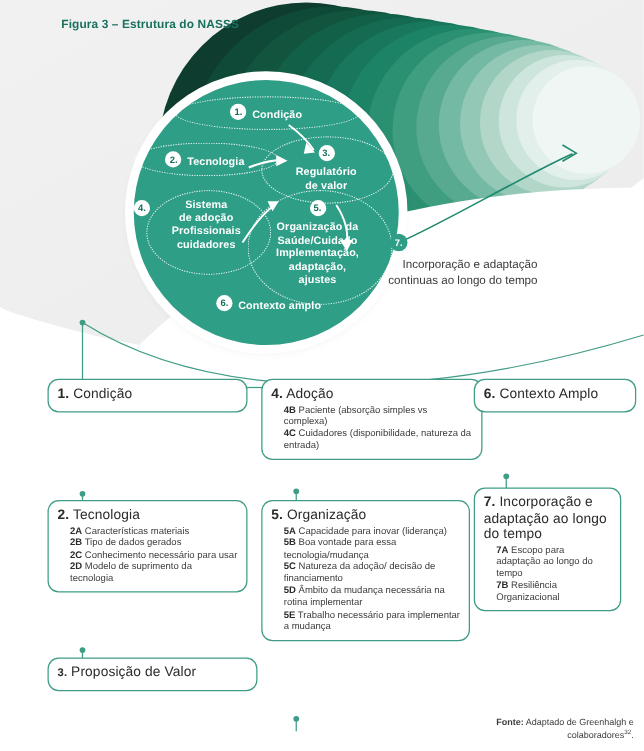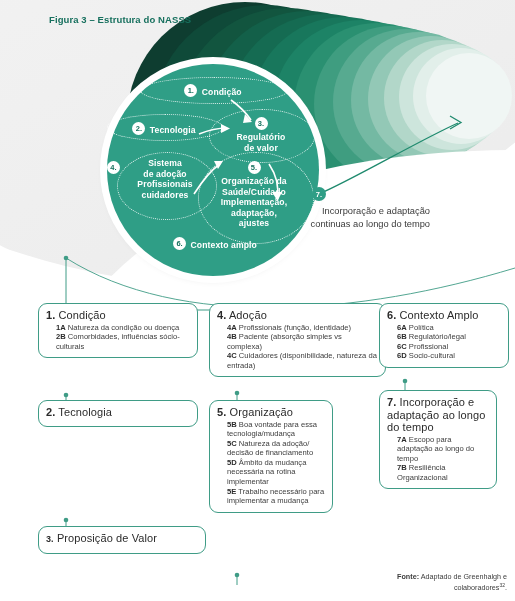--- a/index.html
+++ b/index.html
@@ -246,10 +246,6 @@
       <span class="n">1.</span>
       <span>Condição</span>
     </h3>
-    <ul>
-      <li><b>1A</b> <span>Natureza da condição ou doença</span></li>
-      <li><b>2B</b> <span>Comorbidades, influências sócio-culturais</span></li>
-    </ul>
   </div>
 
   <div class="box" style="left:38px;top:400px;width:160px;">

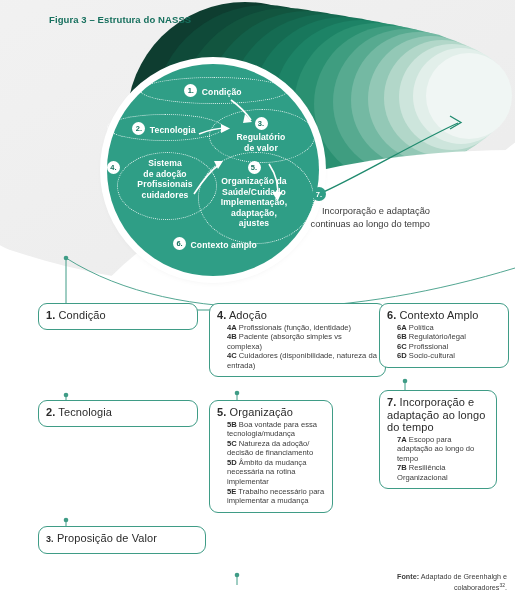--- a/index.html
+++ b/index.html
@@ -268,7 +268,6 @@
       <span>Adoção</span>
     </h3>
     <ul>
-      <li><b>4A</b> <span>Profissionais (função, identidade)</span></li>
       <li><b>4B</b> <span>Paciente (absorção simples vs complexa)</span></li>
       <li><b>4C</b> <span>Cuidadores (disponibilidade, natureza da entrada)</span></li>
     </ul>

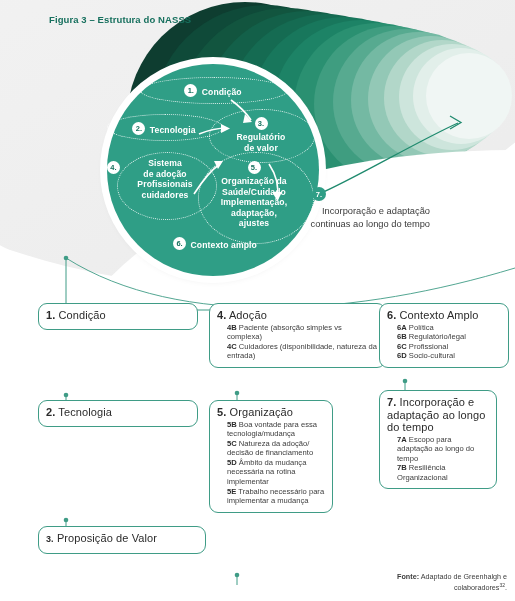--- a/index.html
+++ b/index.html
@@ -291,12 +291,6 @@
       <span class="n">6.</span>
       <span>Contexto Amplo</span>
     </h3>
-    <ul>
-      <li><b>6A</b> <span>Política</span></li>
-      <li><b>6B</b> <span>Regulatório/legal</span></li>
-      <li><b>6C</b> <span>Profissional</span></li>
-      <li><b>6D</b> <span>Socio-cultural</span></li>
-    </ul>
   </div>
 
   <div class="box b7" style="left:379px;top:390px;width:118px;">

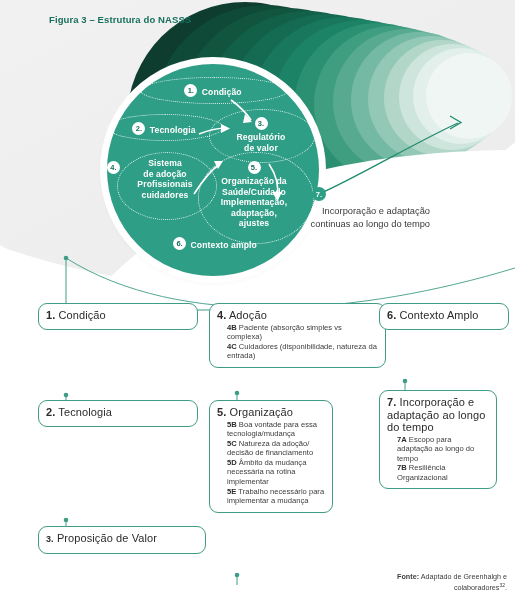--- a/index.html
+++ b/index.html
@@ -273,7 +273,7 @@
     </ul>
   </div>
 
-  <div class="box" style="left:209px;top:400px;width:124px;">
+  <div class="box" style="left:209px;top:400px;width:167px;">
     <h3>
       <span class="n">5.</span>
       <span>Organização</span>

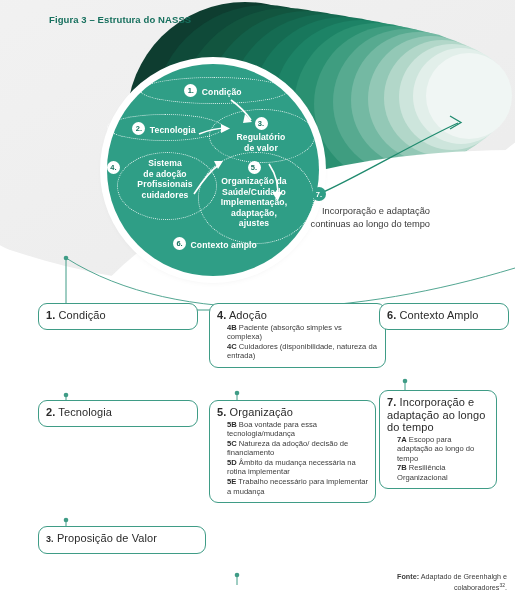--- a/index.html
+++ b/index.html
@@ -253,6 +253,12 @@
       <span class="n">2.</span>
       <span>Tecnologia</span>
     </h3>
+    <ul>
+      <li><b>2A</b> <span>Características materiais</span></li>
+      <li><b>2B</b> <span>Tipo de dados gerados</span></li>
+      <li><b>2C</b> <span>Conhecimento necessário para usar</span></li>
+      <li><b>2D</b> <span>Modelo de suprimento da tecnologia</span></li>
+    </ul>
   </div>
 
   <div class="box" style="left:38px;top:526px;width:168px;">

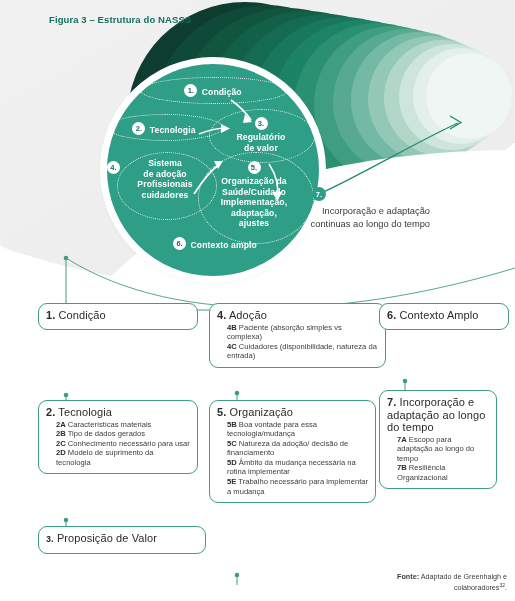--- a/index.html
+++ b/index.html
@@ -285,6 +285,7 @@
       <span>Organização</span>
     </h3>
     <ul>
+      <li><b>5A</b> <span>Capacidade para inovar (liderança)</span></li>
       <li><b>5B</b> <span>Boa vontade para essa tecnologia/mudança</span></li>
       <li><b>5C</b> <span>Natureza da adoção/ decisão de financiamento</span></li>
       <li><b>5D</b> <span>Âmbito da mudança necessária na rotina implementar</span></li>

